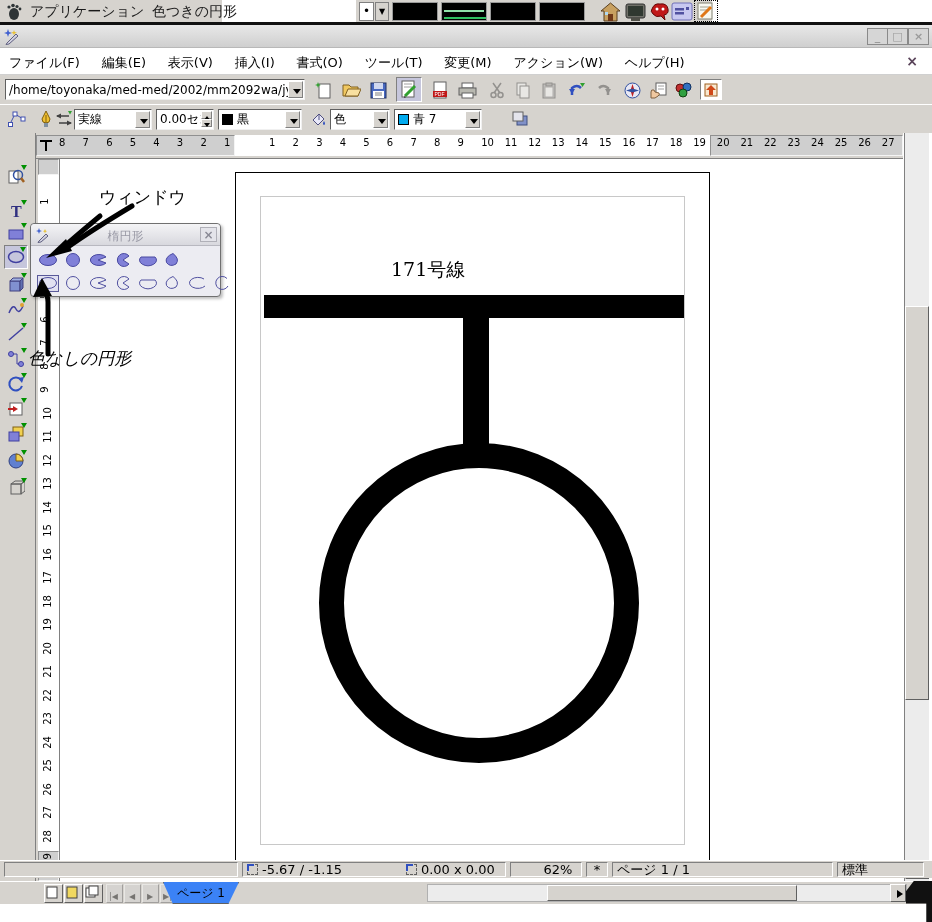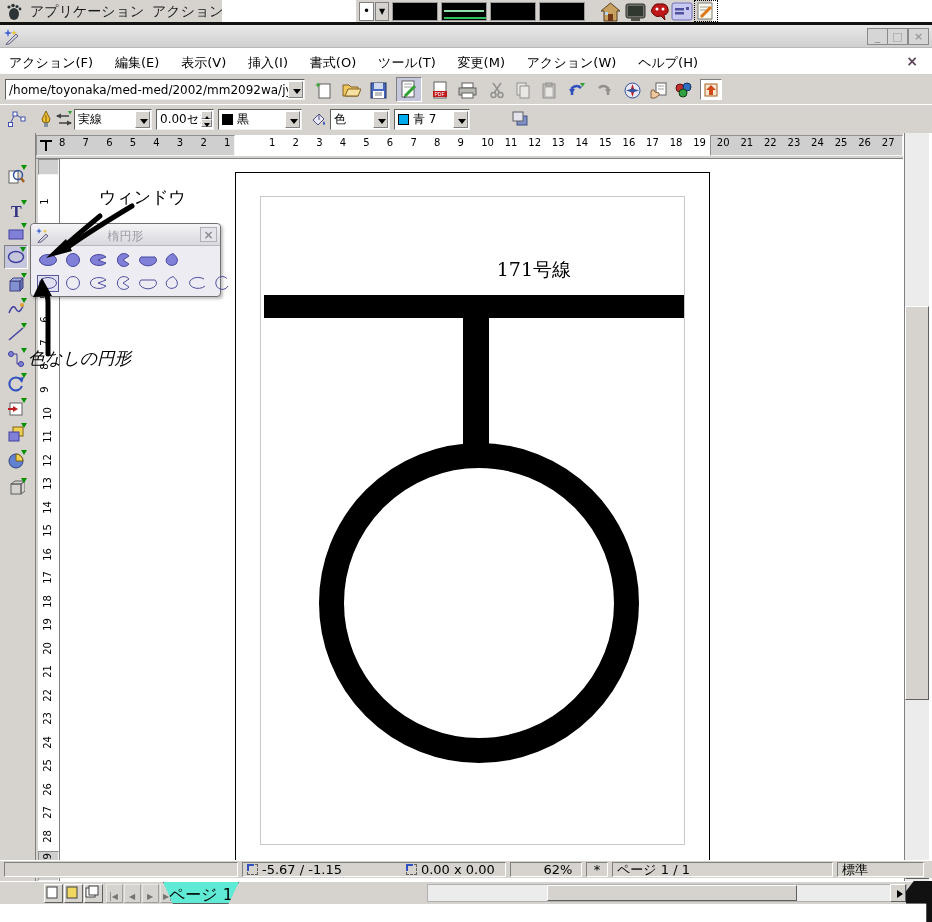--- a/index.html
+++ b/index.html
@@ -101,7 +101,7 @@
       <circle cx="15" cy="6" r="1.4" fill="#2e3436"></circle>
   </svg>
   <span class="panelmenu" style="left:30px;">アプリケーション</span>
-  <span class="panelmenu" style="left:152px;">アクション</span>
+  <span class="panelmenu" style="left:152px;">色つきの円形</span>
   <div class="abs" style="left:359px;top:2px;width:15px;height:19px;background:#fff;border:1px solid #808080;text-align:center;line-height:17px;">•</div>
   <div class="abs" style="left:375px;top:2px;width:14px;height:19px;background:#d6d3ce;border:1px solid #808080;text-align:center;font-size:8px;line-height:18px;">▼</div>
   <div class="thumb" style="left:392px;"></div>

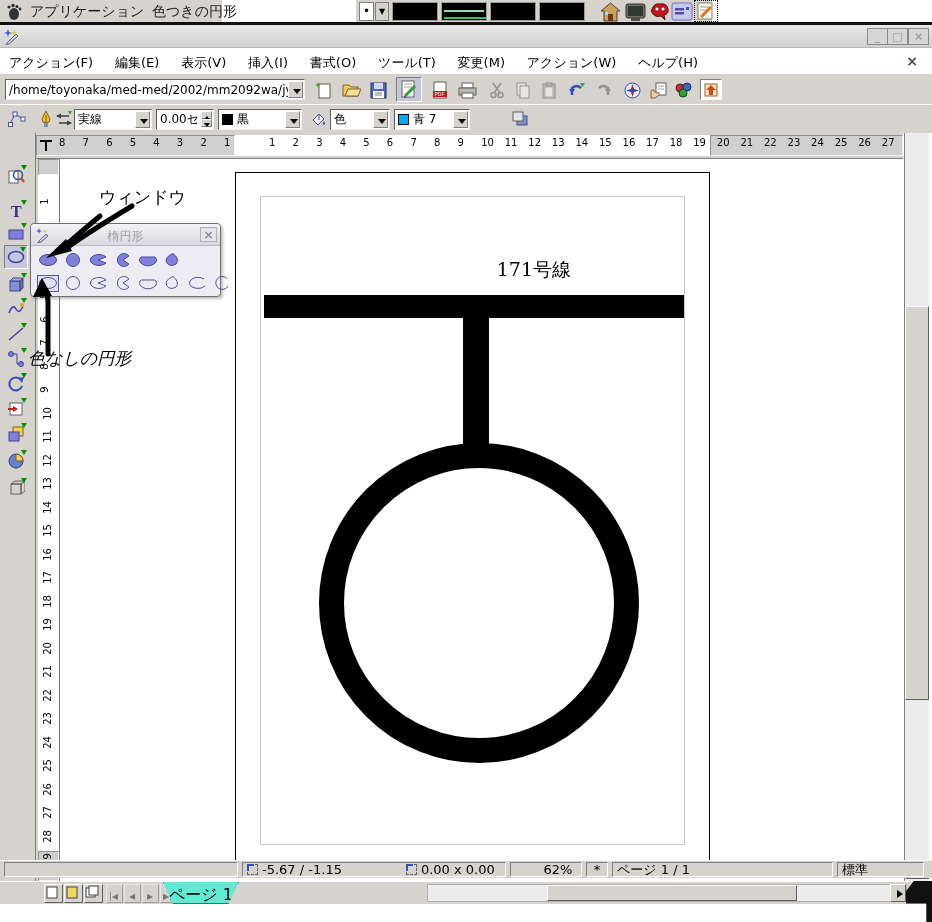--- a/index.html
+++ b/index.html
@@ -155,7 +155,7 @@
 </div>
 
 <div id="menubar" class="abs">
-  <span class="menuitem">アクション(F)</span>
+  <span class="menuitem">ファイル(F)</span>
   <span class="menuitem">編集(E)</span>
   <span class="menuitem">表示(V)</span>
   <span class="menuitem">挿入(I)</span>

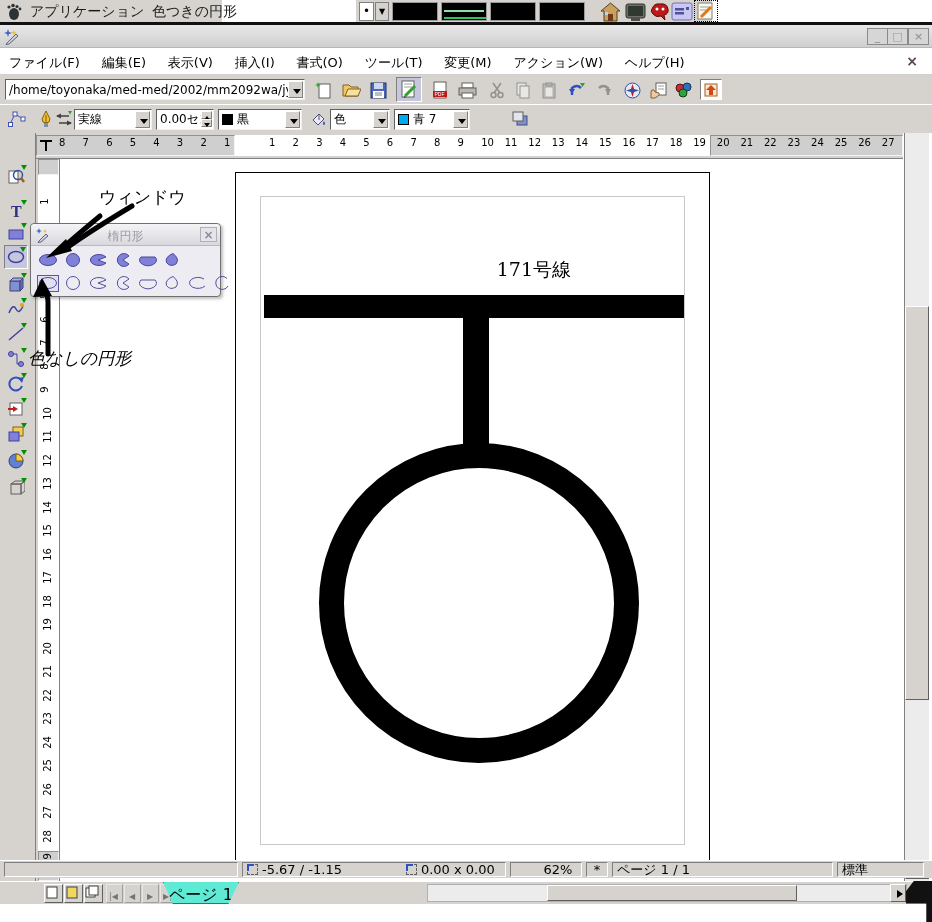--- a/index.html
+++ b/index.html
@@ -332,7 +332,7 @@
     <span>色</span>
     <div class="drop"></div>
   </div>
-  <div class="combo" style="left:394px;width:76px;">
+  <div class="combo" style="left:394px;width:88px;">
     <span class="swatch" style="background-color: rgb(0, 170, 238);"></span>
     <span>青 7</span>
     <div class="drop"></div>

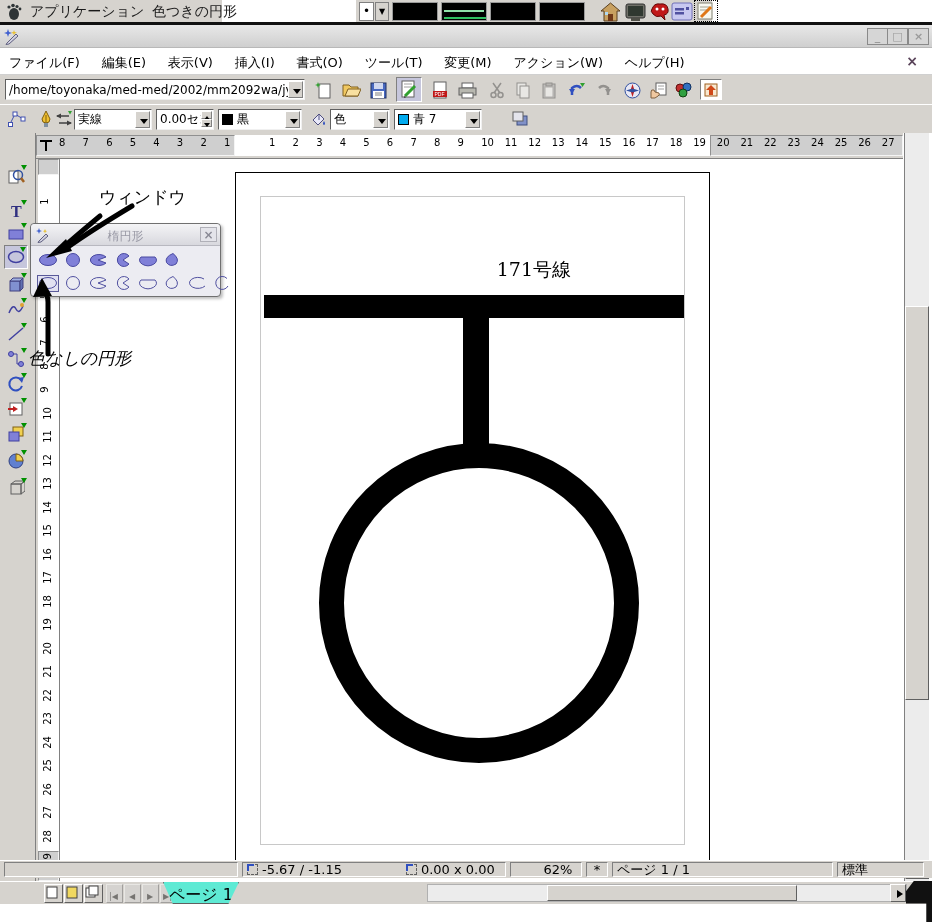--- a/index.html
+++ b/index.html
@@ -50,7 +50,7 @@
   #canvas { left:61px; top:159px; width:842px; height:722px; background:#fff; overflow:hidden; }
   #page { position:absolute; left:174px; top:13px; width:475px; height:697px; border:1px solid #000; background:#fff; }
   #pagemargin { position:absolute; left:24px; top:23px; right:24px; bottom:23px; border:1px solid #c8c8c8; }
-  #roadlabel { position:absolute; left:155px; top:84px; width:180px; text-align:right; font-family:"DejaVu Serif","Liberation Serif",serif; font-size:19px; }
+  #roadlabel { position:absolute; left:155px; top:84px; width:180px; text-align:left; font-family:"DejaVu Serif","Liberation Serif",serif; font-size:19px; }
   #hbar { position:absolute; left:28px; top:122px; width:420px; height:23px; background:#000; }
   #vbar { position:absolute; left:227px; top:144px; width:26px; height:130px; background:#000; }
   #ring { position:absolute; left:83px; top:270px; width:320px; height:320px; border:25px solid #000; border-radius:50%; }

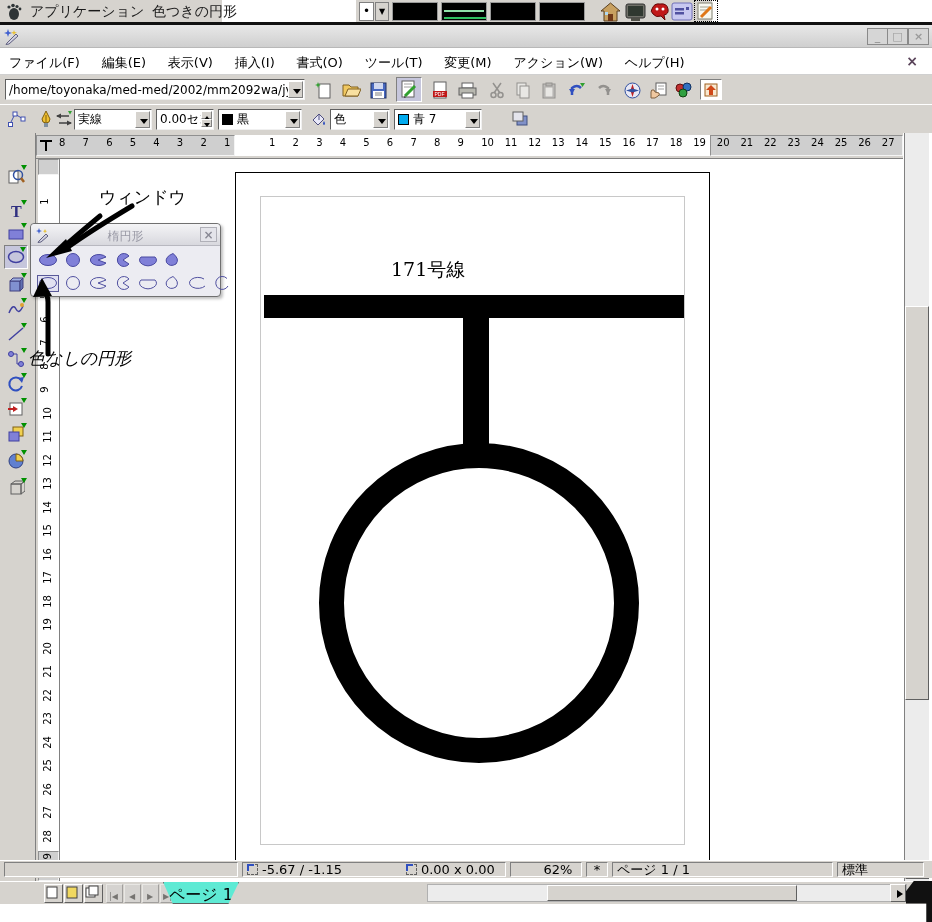--- a/index.html
+++ b/index.html
@@ -77,7 +77,7 @@
   
   #tabrow { left:0; top:881px; width:932px; height:23px; background:#d6d3ce; border-top:1px solid #fff; }
   .modebtn { position:absolute; top:2px; width:19px; height:19px; background:#d6d3ce; border:1px solid; border-color:#fff #606060 #606060 #fff; }
-  #pagetab { position:absolute; left:163px; top:0px; width:76px; height:22px; background:#5eead4; border:1px solid #606060; border-top:none; clip-path:polygon(0 0,100% 0,86% 100%,13% 100%); text-align:center; font-size:16px; padding-top:3px; }
+  #pagetab { position:absolute; left:163px; top:0px; width:76px; height:22px; background:#3b82f6; border:1px solid #606060; border-top:none; clip-path:polygon(0 0,100% 0,86% 100%,13% 100%); text-align:center; font-size:12px; padding-top:3px; }
   #htrack { position:absolute; left:427px; top:2px; width:480px; height:18px; background:#ececec; border:1px solid #b0b0b0; }
   #hthumb { position:absolute; left:119px; top:0px; width:250px; height:16px; background:#d6d3ce; border:1px solid; border-color:#fff #606060 #606060 #fff; }
   #grip { position:absolute; right:0; top:0; width:26px; height:41px; background:#111; clip-path:polygon(100% 0,100% 100%,78% 100%,78% 55%,0 55%,0 25%,30% 0); z-index:7; }

